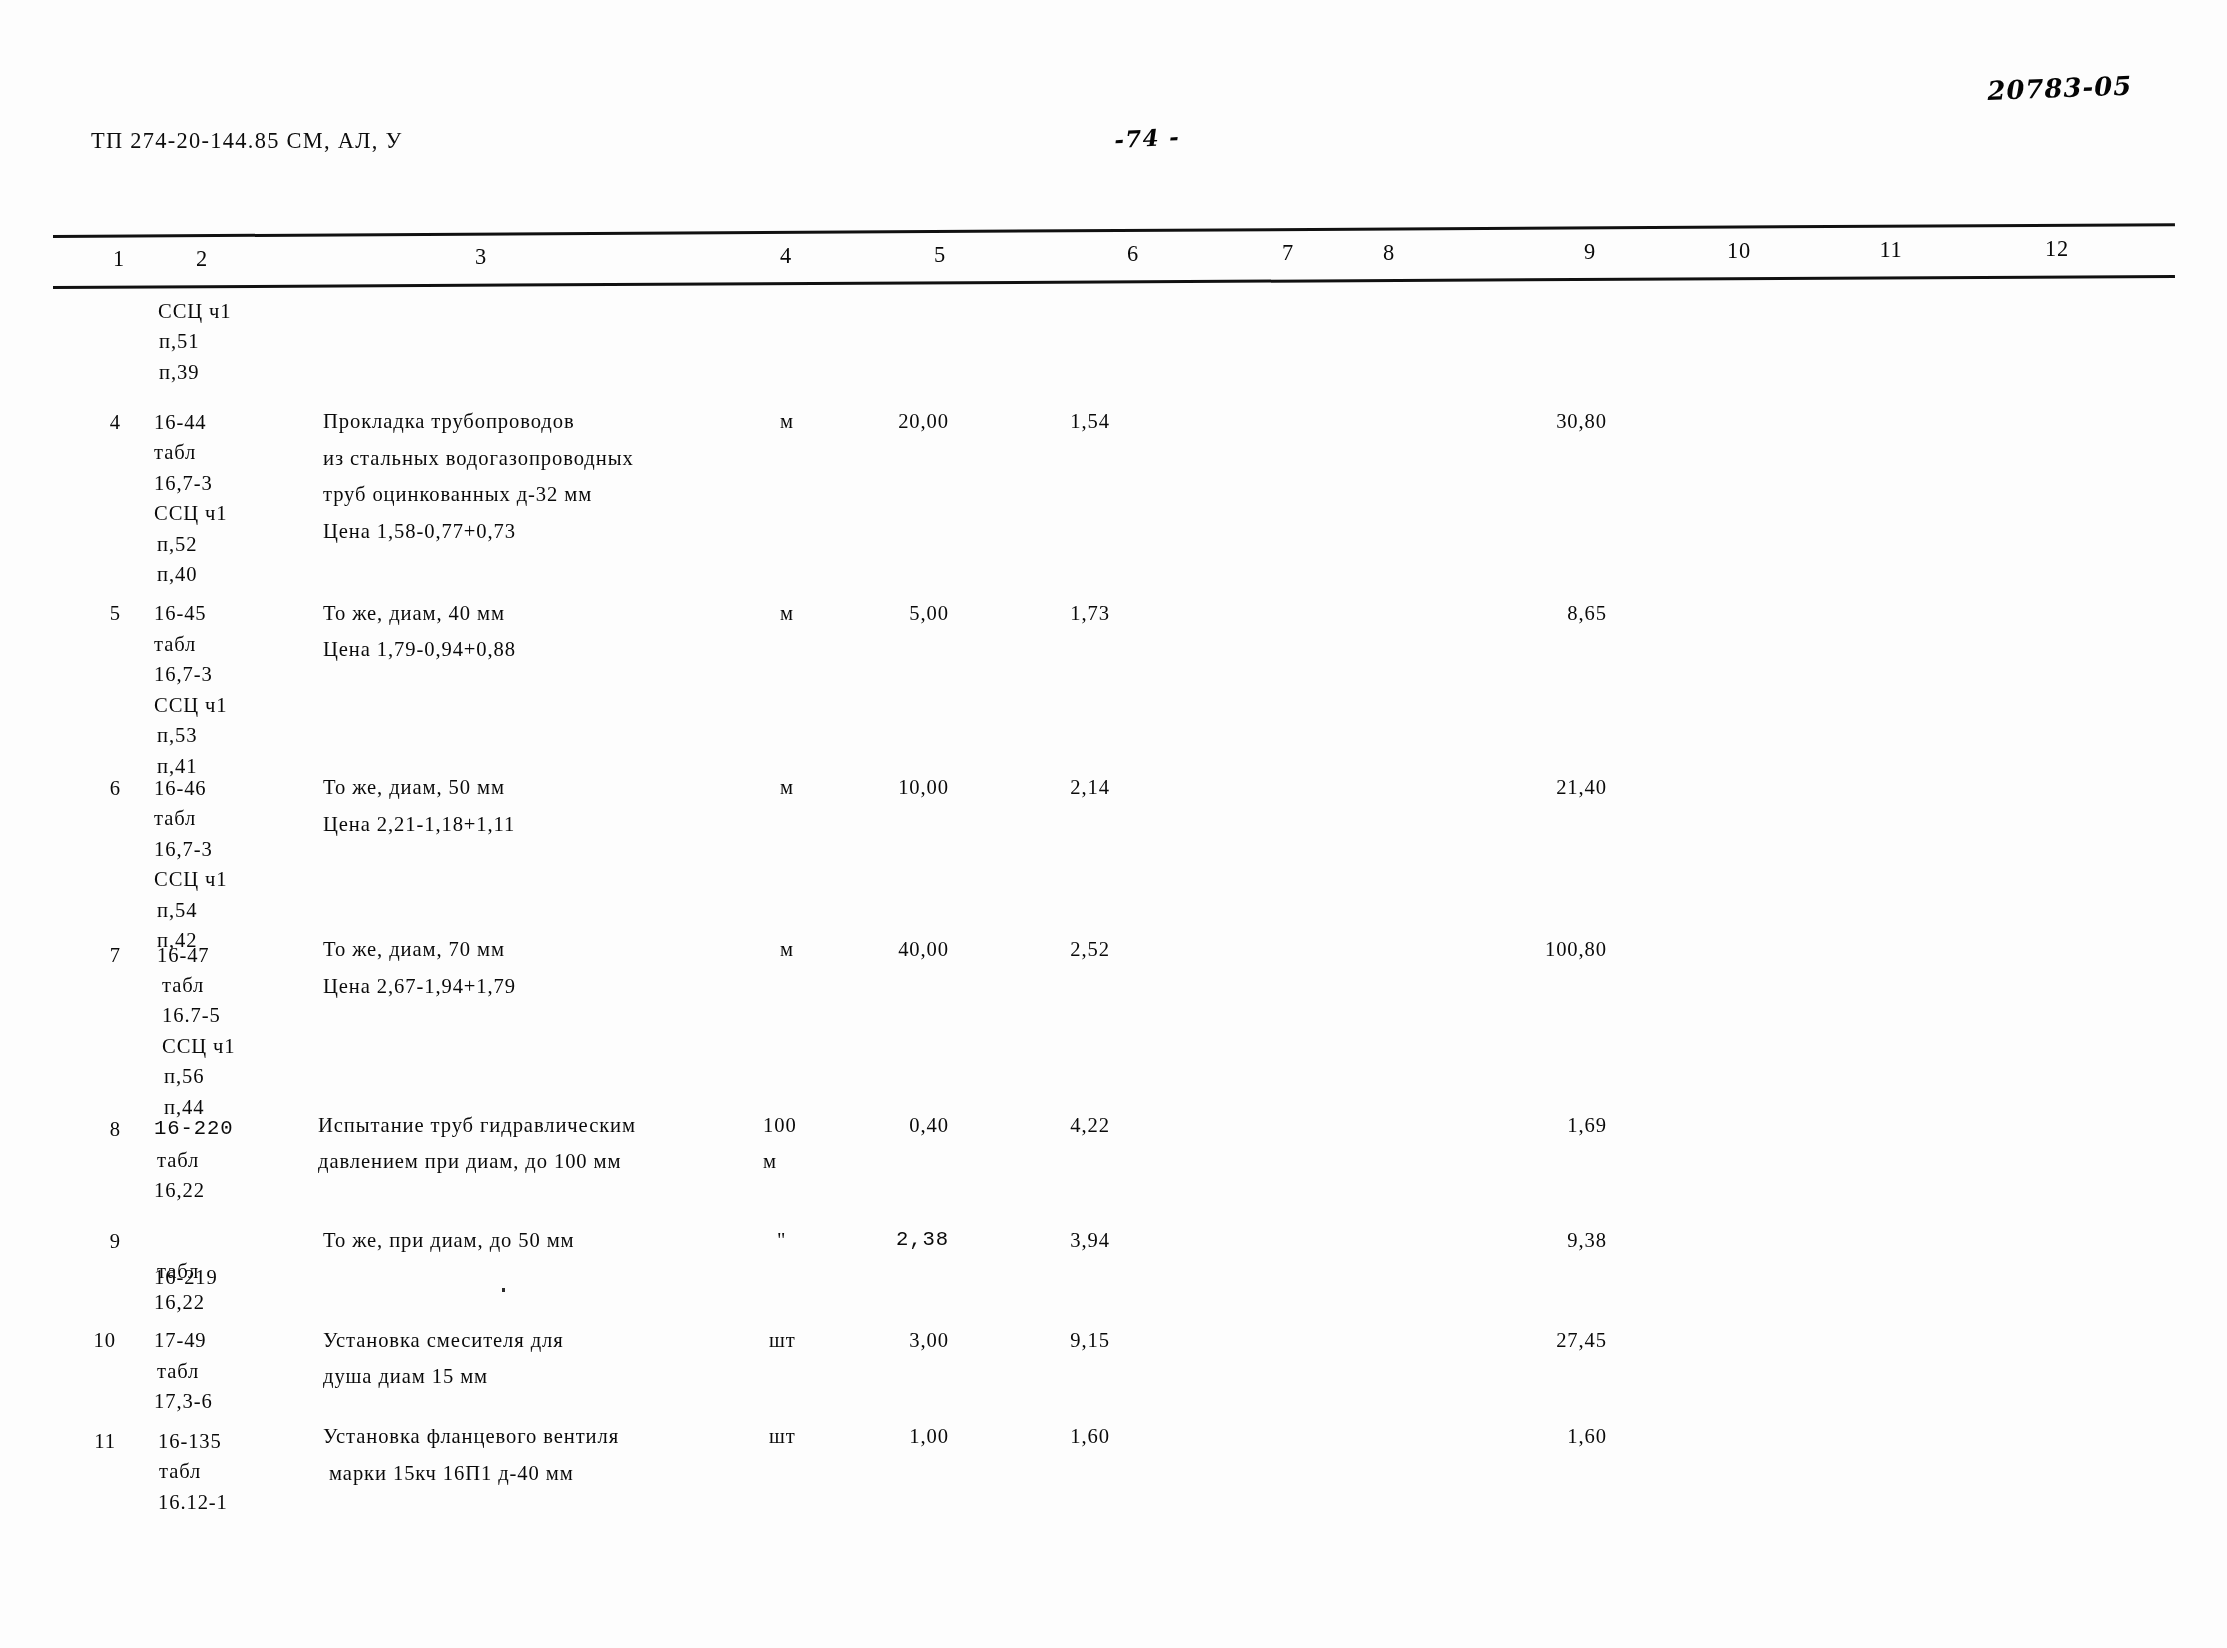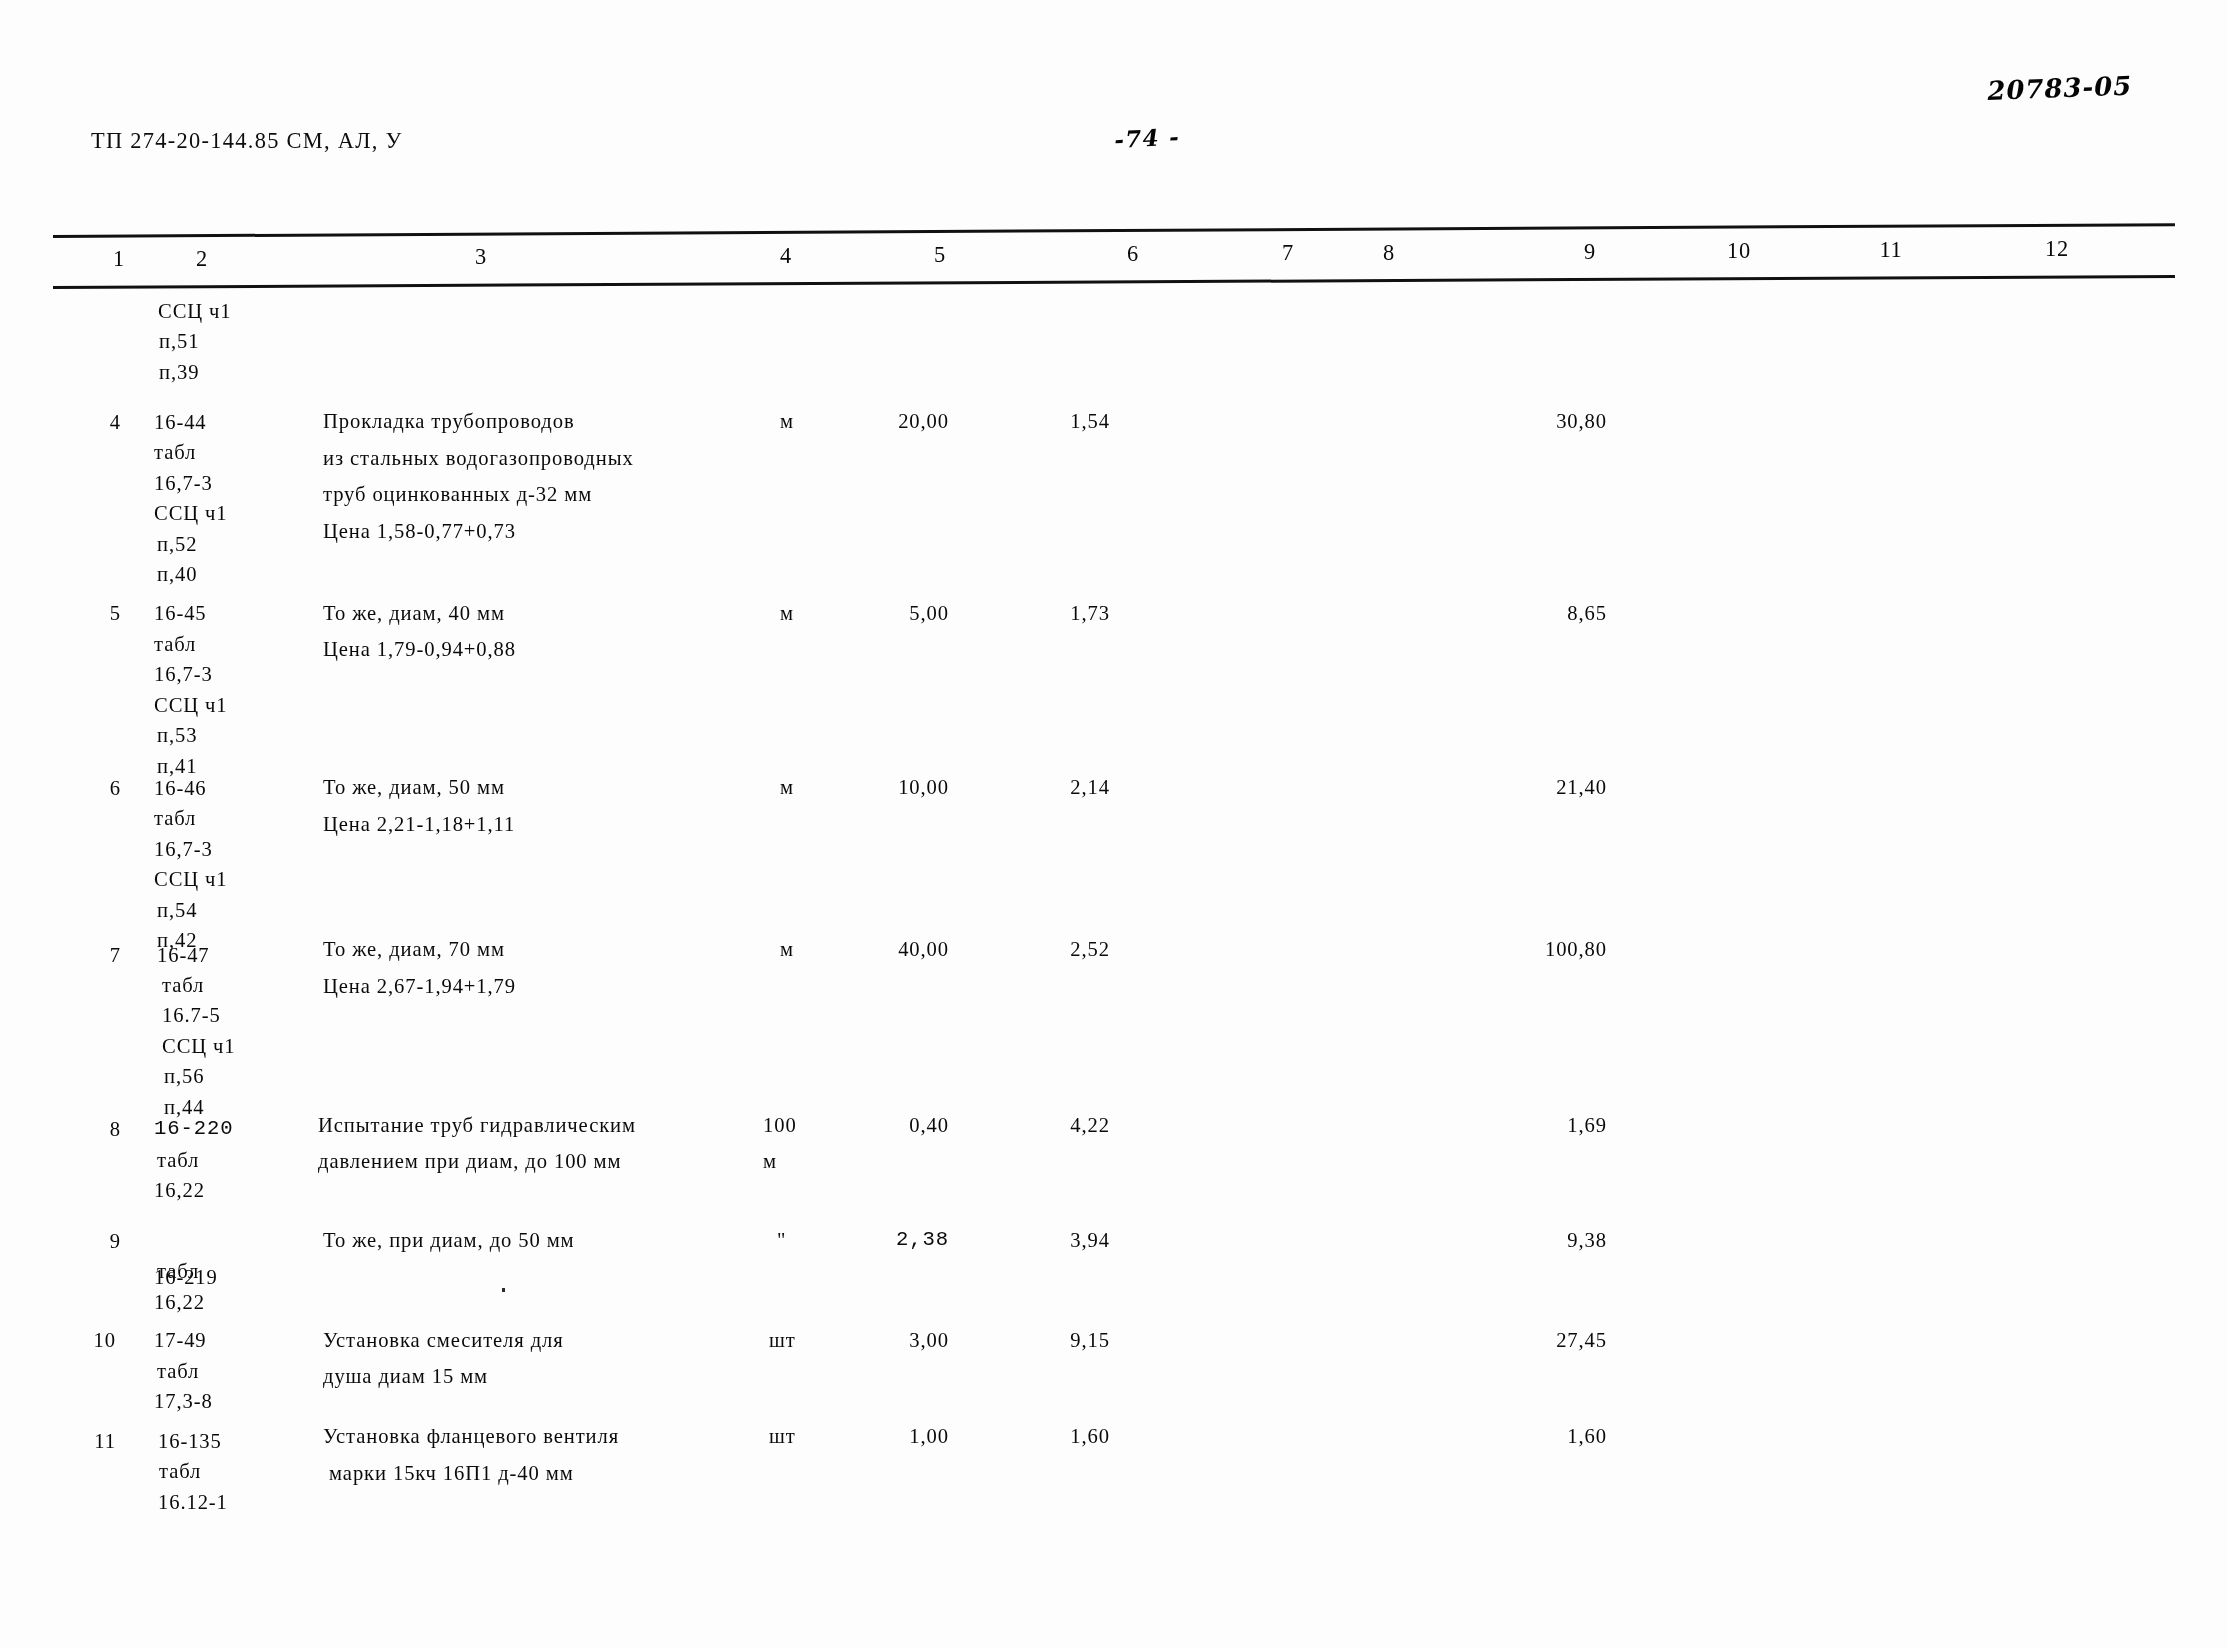--- a/index.html
+++ b/index.html
@@ -226,7 +226,7 @@
     <div class="t mono idx" style="left:85px; top:1330px;">10</div>
     <div class="t mono code" style="left:154px; top:1330px;">17-49</div>
     <div class="t mono code" style="left:157px; top:1361px;">табл</div>
-    <div class="t mono code" style="left:154px; top:1391px;">17,3-8</div>
+    <div class="t mono code" style="left:154px; top:1391px;">17,3-6</div>
 
     <div class="t mono desc" style="left:323px; top:1330px;">Установка смесителя для</div>
     <div class="t mono desc" style="left:323px; top:1366px;">душа диам 15 мм</div>

